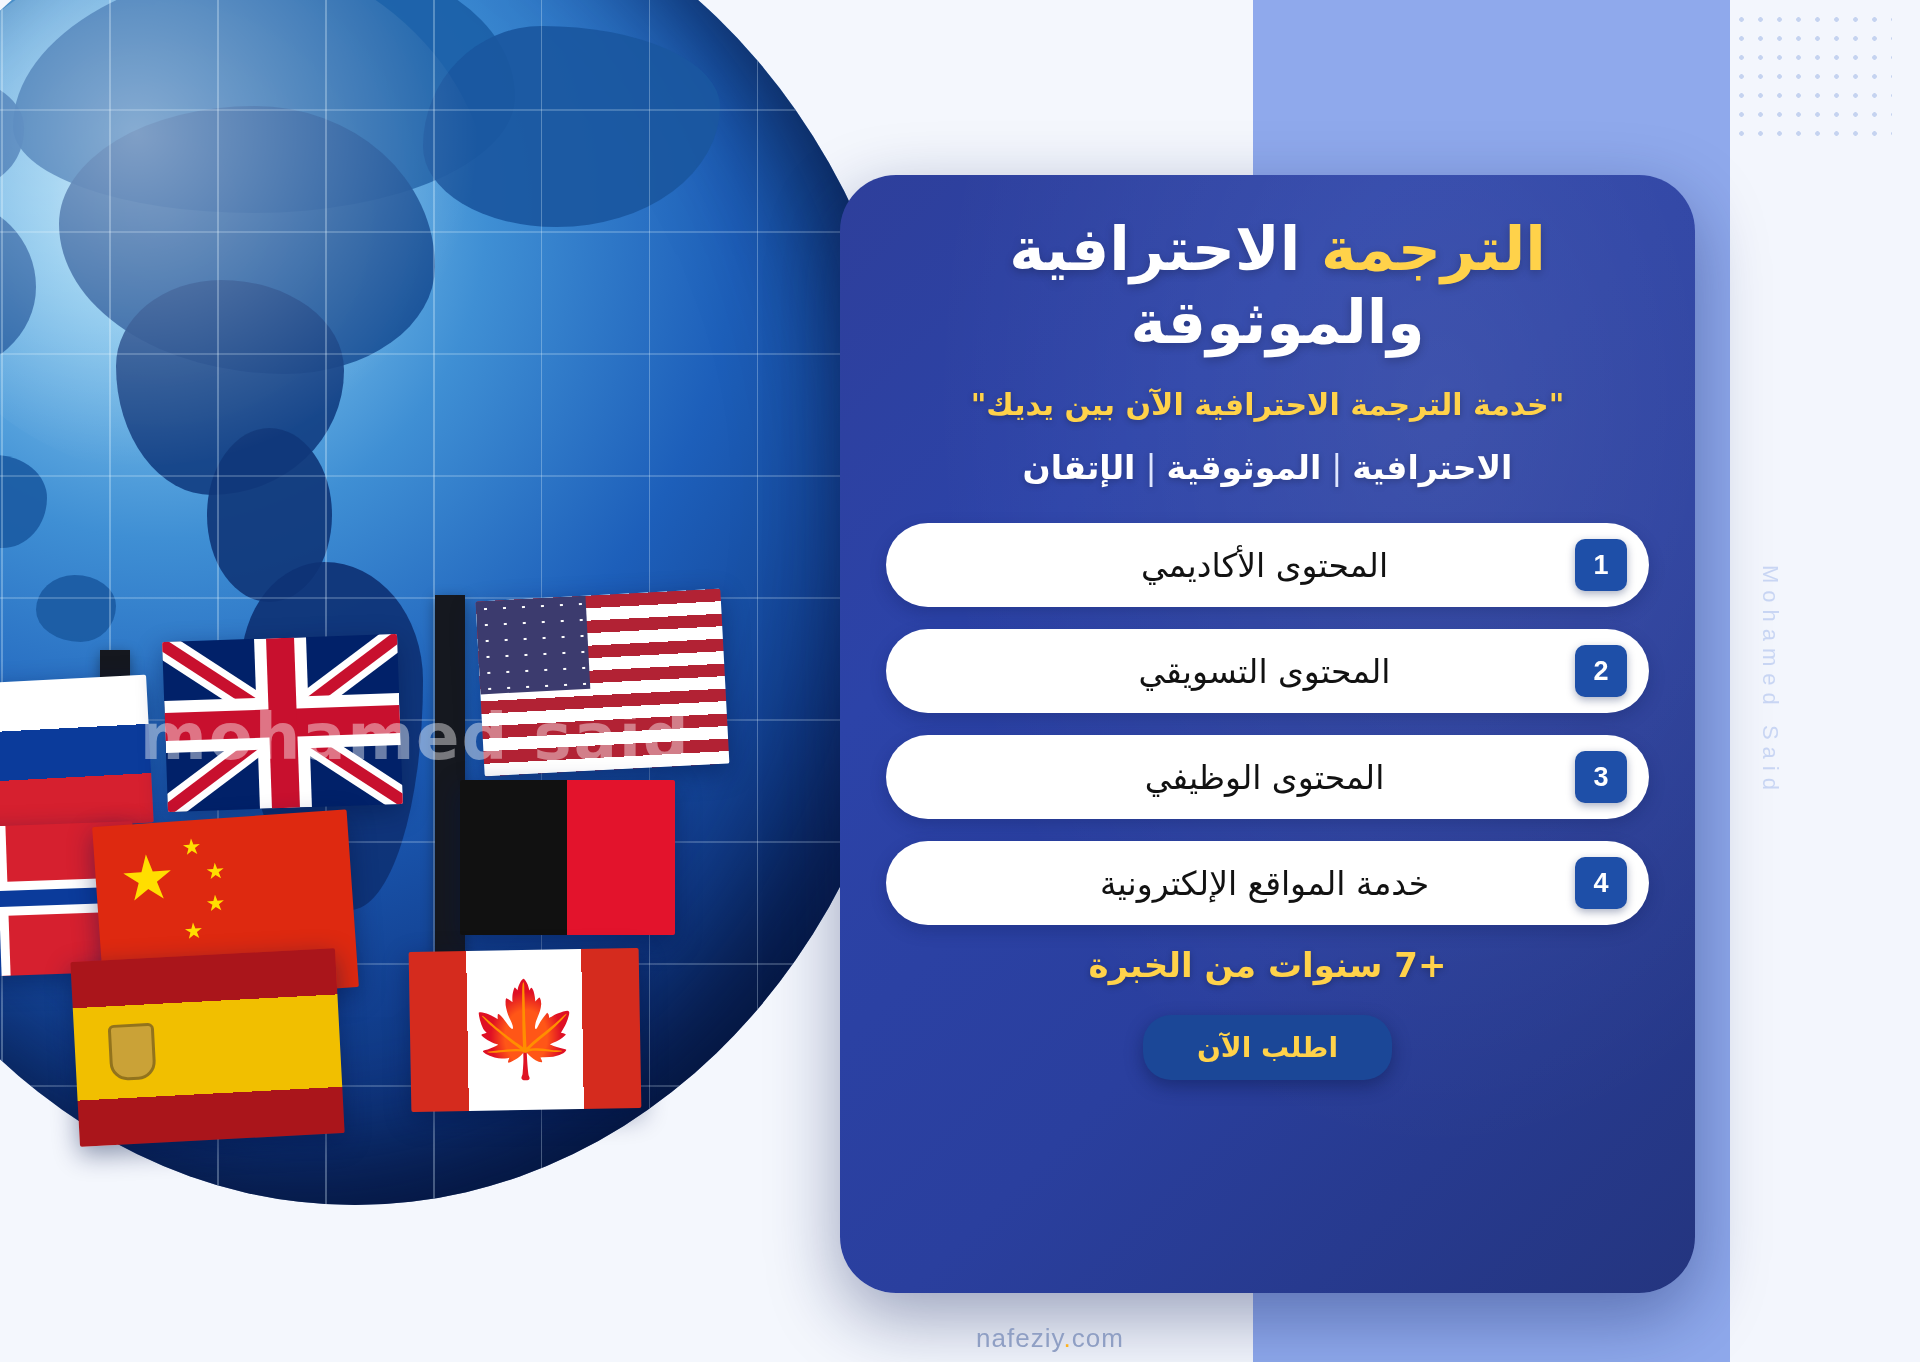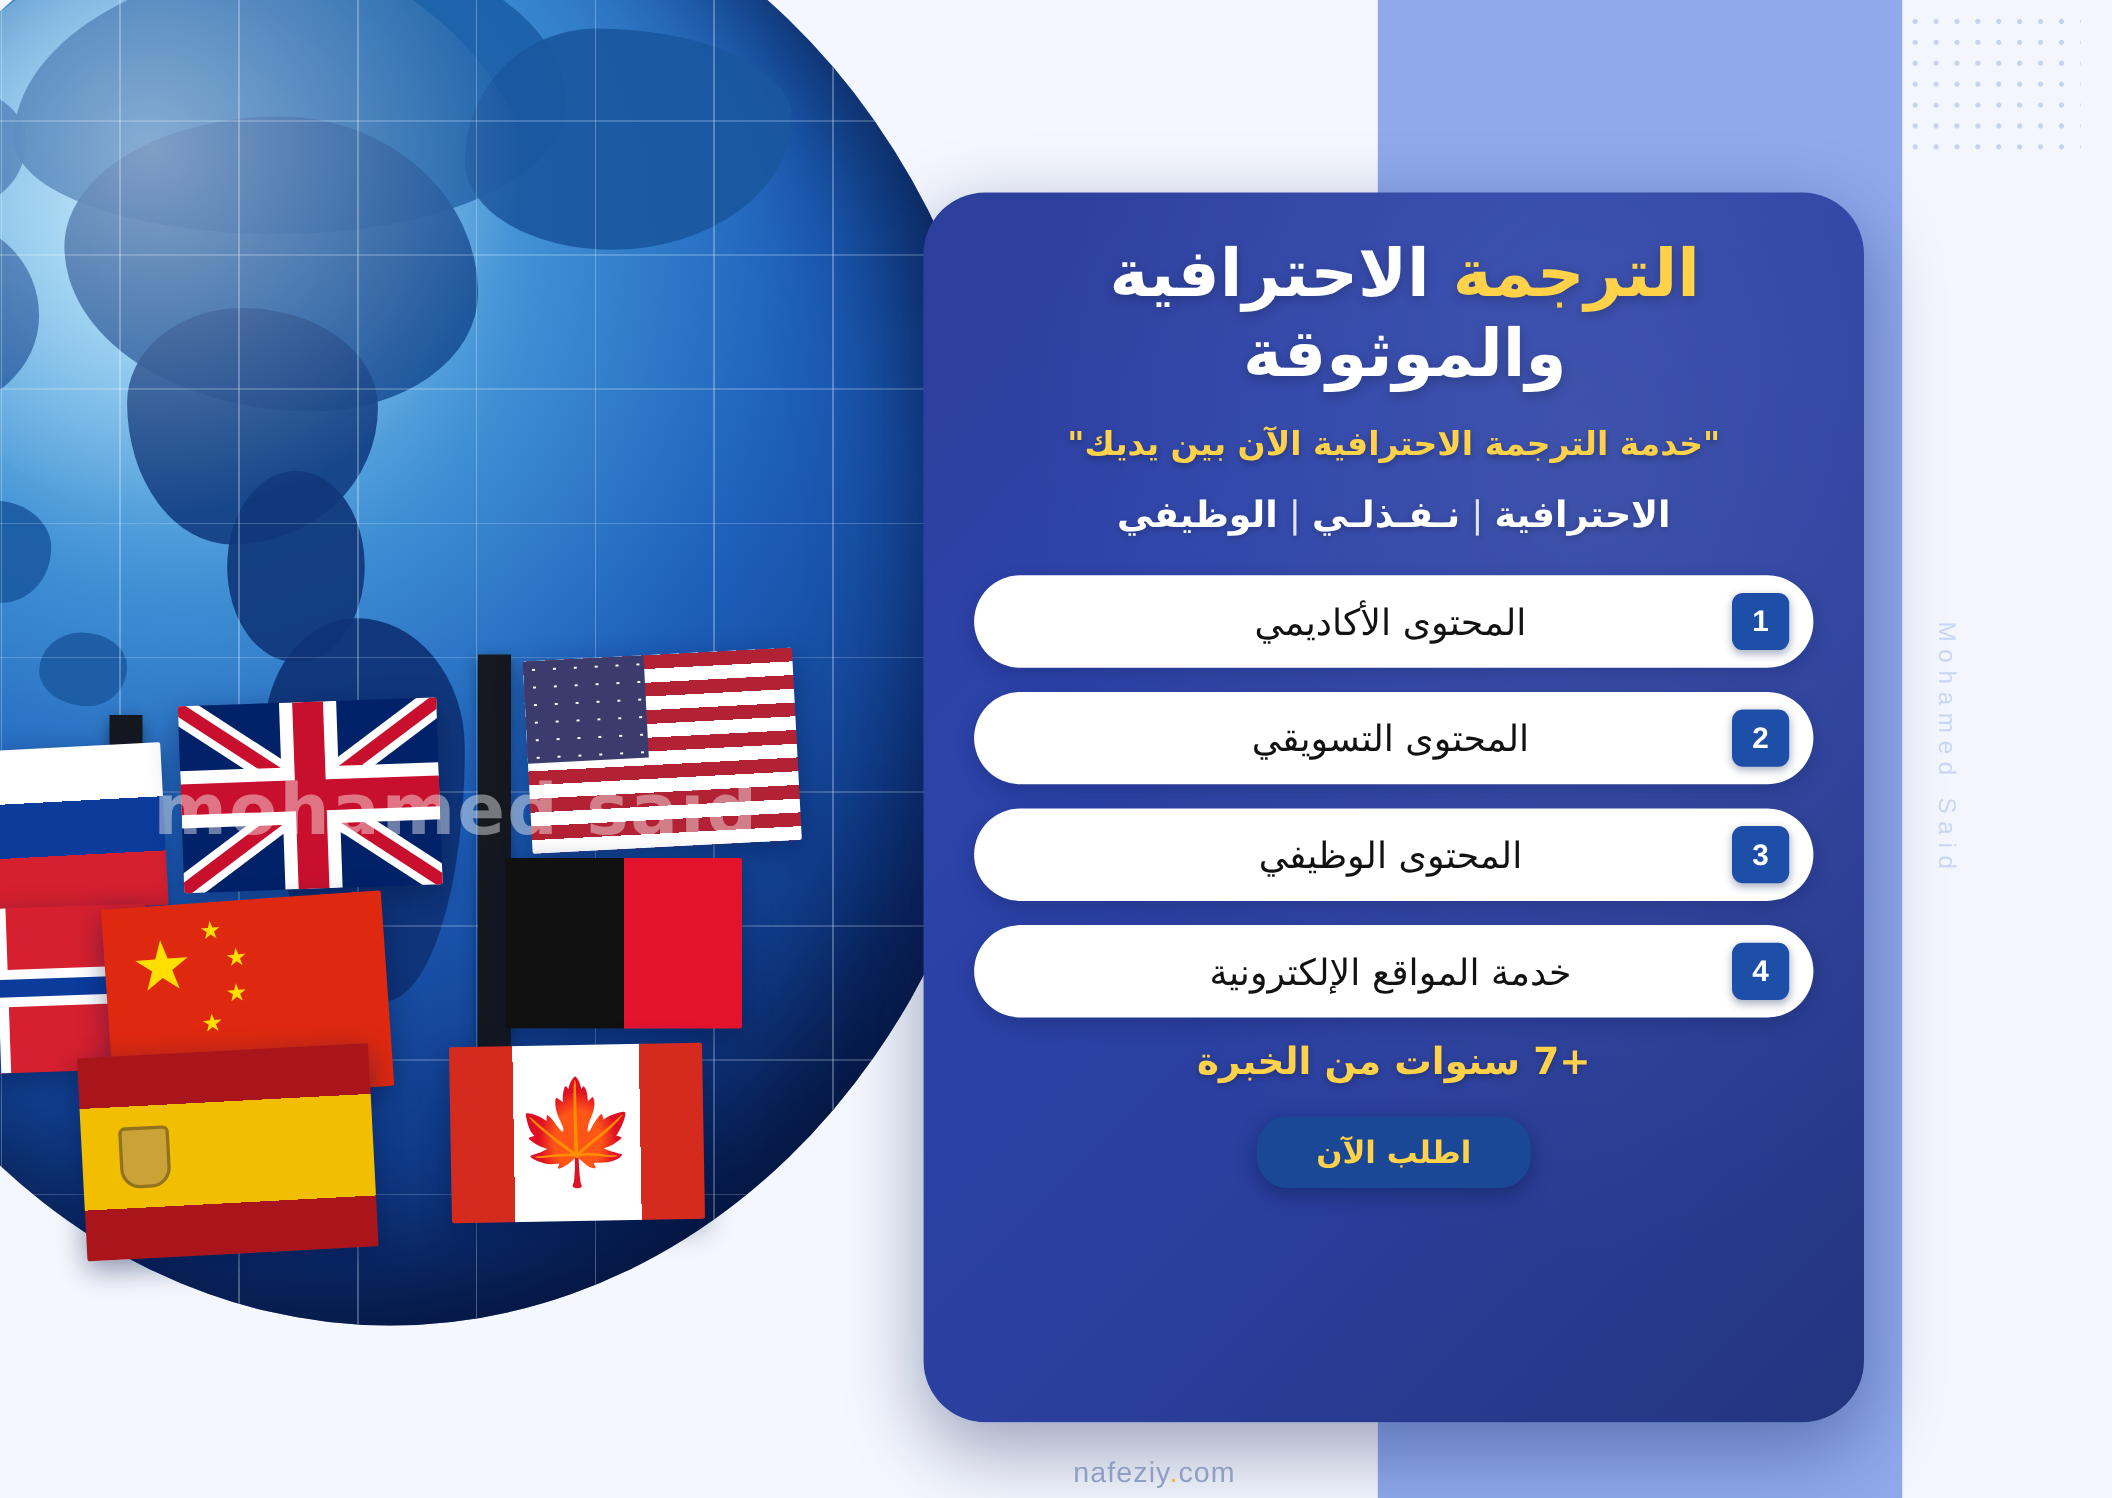--- a/index.html
+++ b/index.html
@@ -401,7 +401,7 @@
       <div class="tagline">"خدمة الترجمة الاحترافية الآن بين يديك"</div>
 
       <div class="subline">
-        <span>الاحترافية</span><span class="sep">|</span><span>نـفـذلـي</span><span class="sep">|</span><span>الوظيفي</span>
+        <span>الاحترافية</span><span class="sep">|</span><span>نـفـذلـي</span><span class="sep">|</span><span>الإتقان</span>
       </div>
 
       <div class="pill-list">

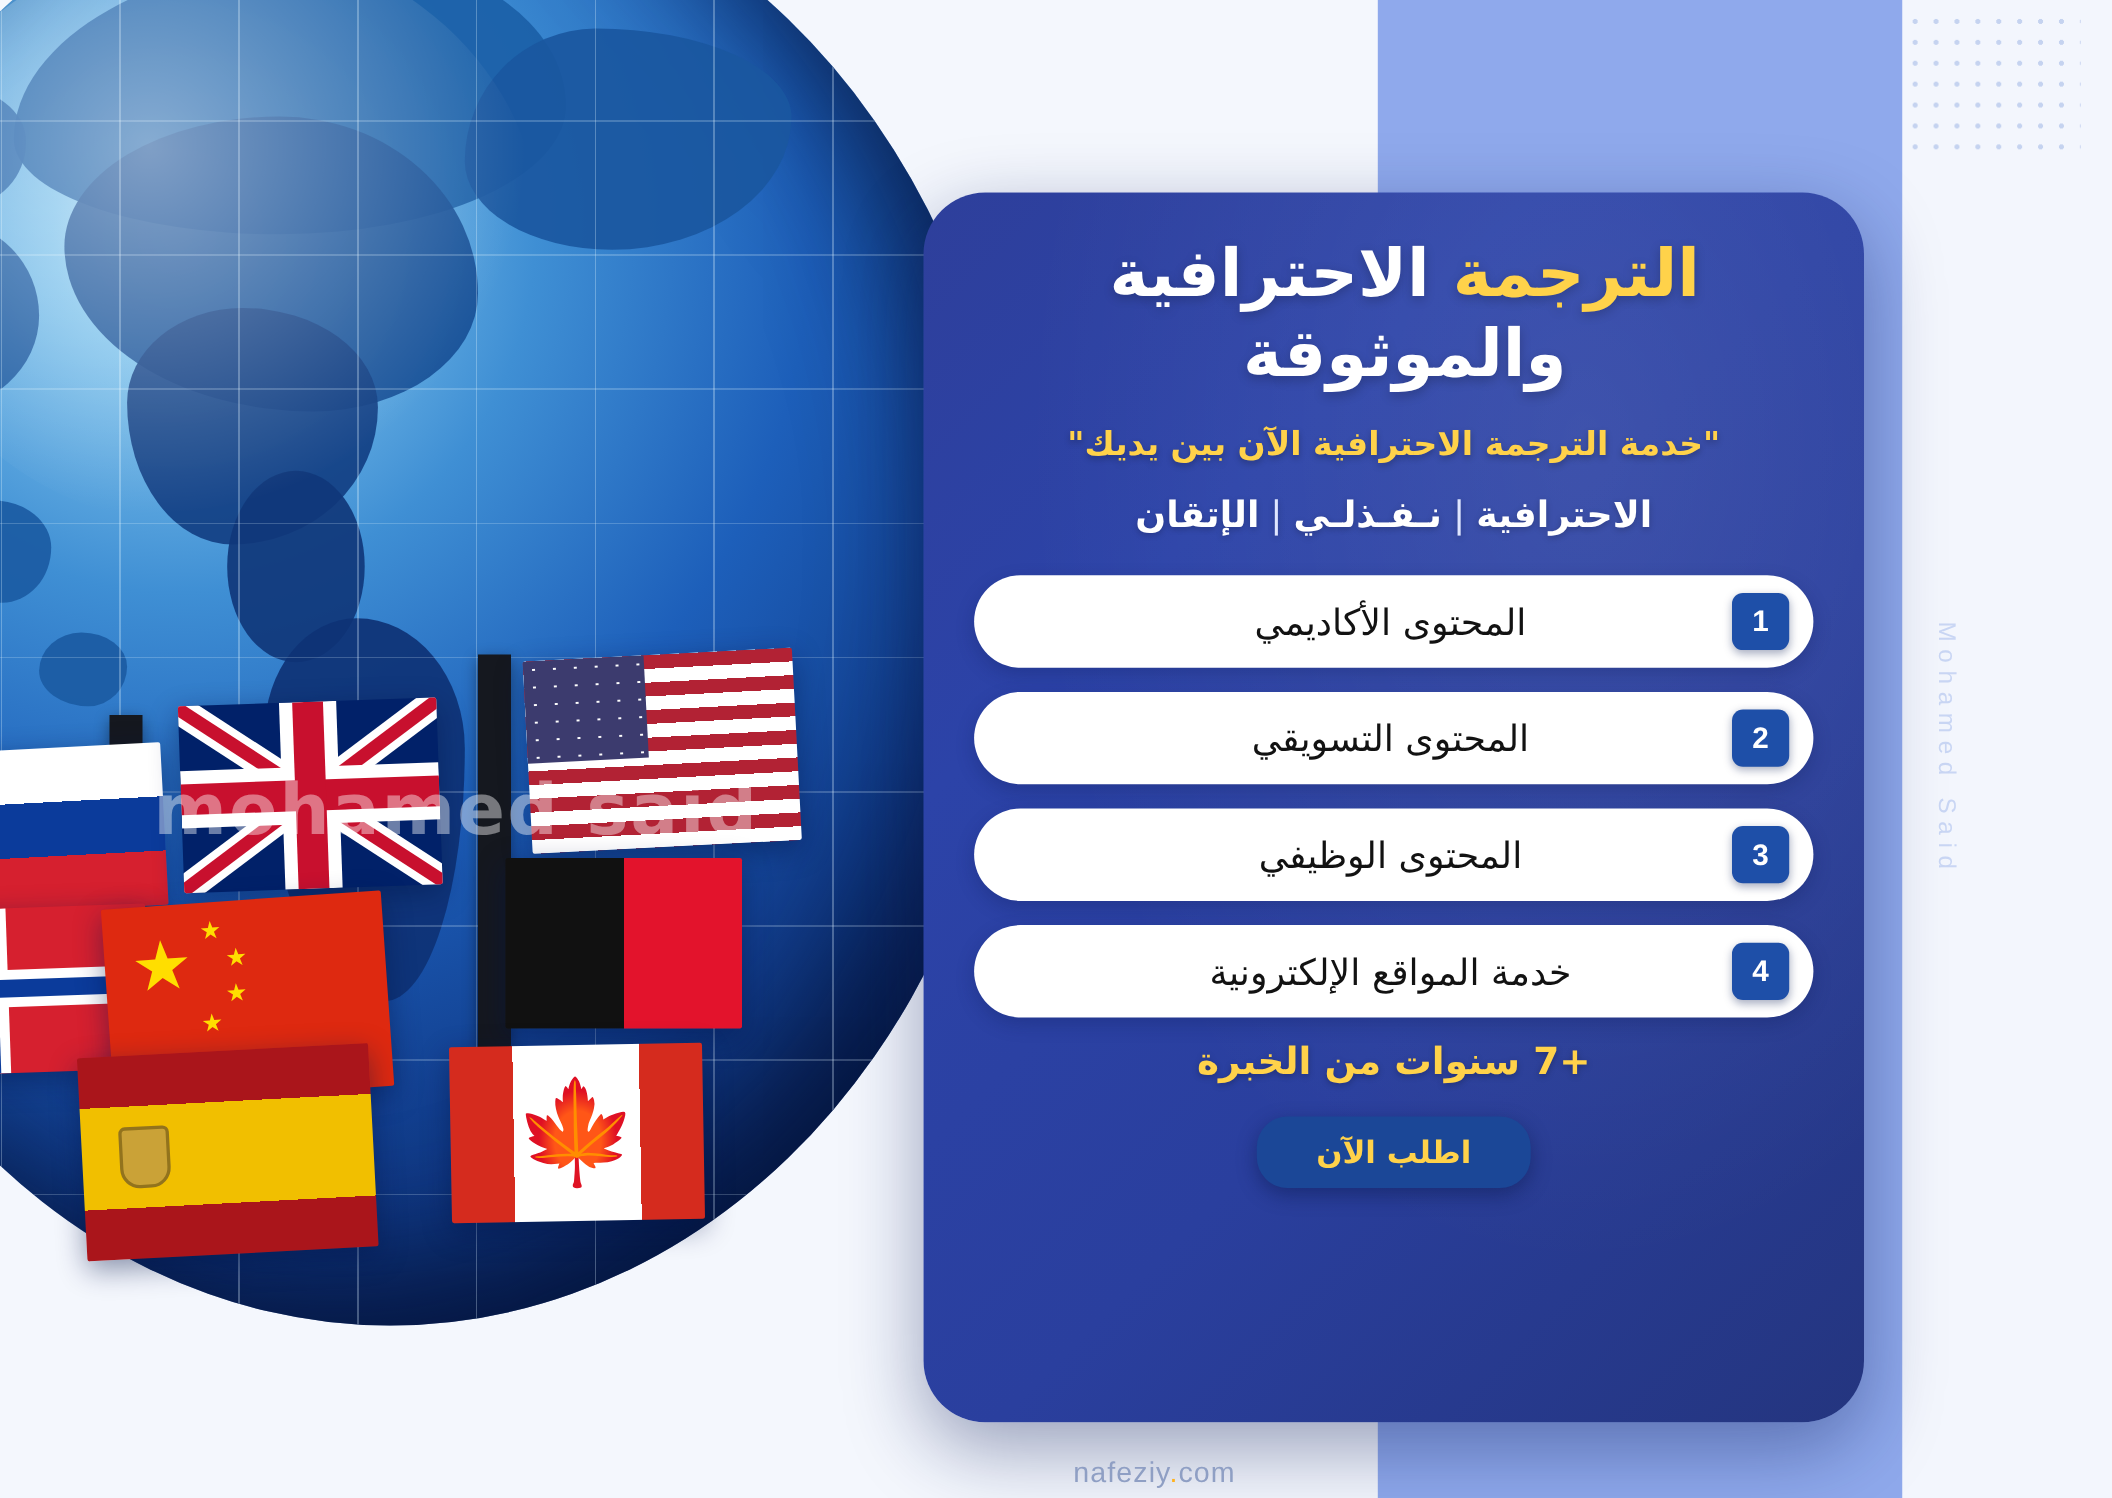--- a/index.html
+++ b/index.html
@@ -401,7 +401,7 @@
       <div class="tagline">"خدمة الترجمة الاحترافية الآن بين يديك"</div>
 
       <div class="subline">
-        <span>الاحترافية</span><span class="sep">|</span><span>نـفـذلـي</span><span class="sep">|</span><span>الإتقان</span>
+        <span>الاحترافية</span><span class="sep">|</span><span>الموثوقية</span><span class="sep">|</span><span>الإتقان</span>
       </div>
 
       <div class="pill-list">

